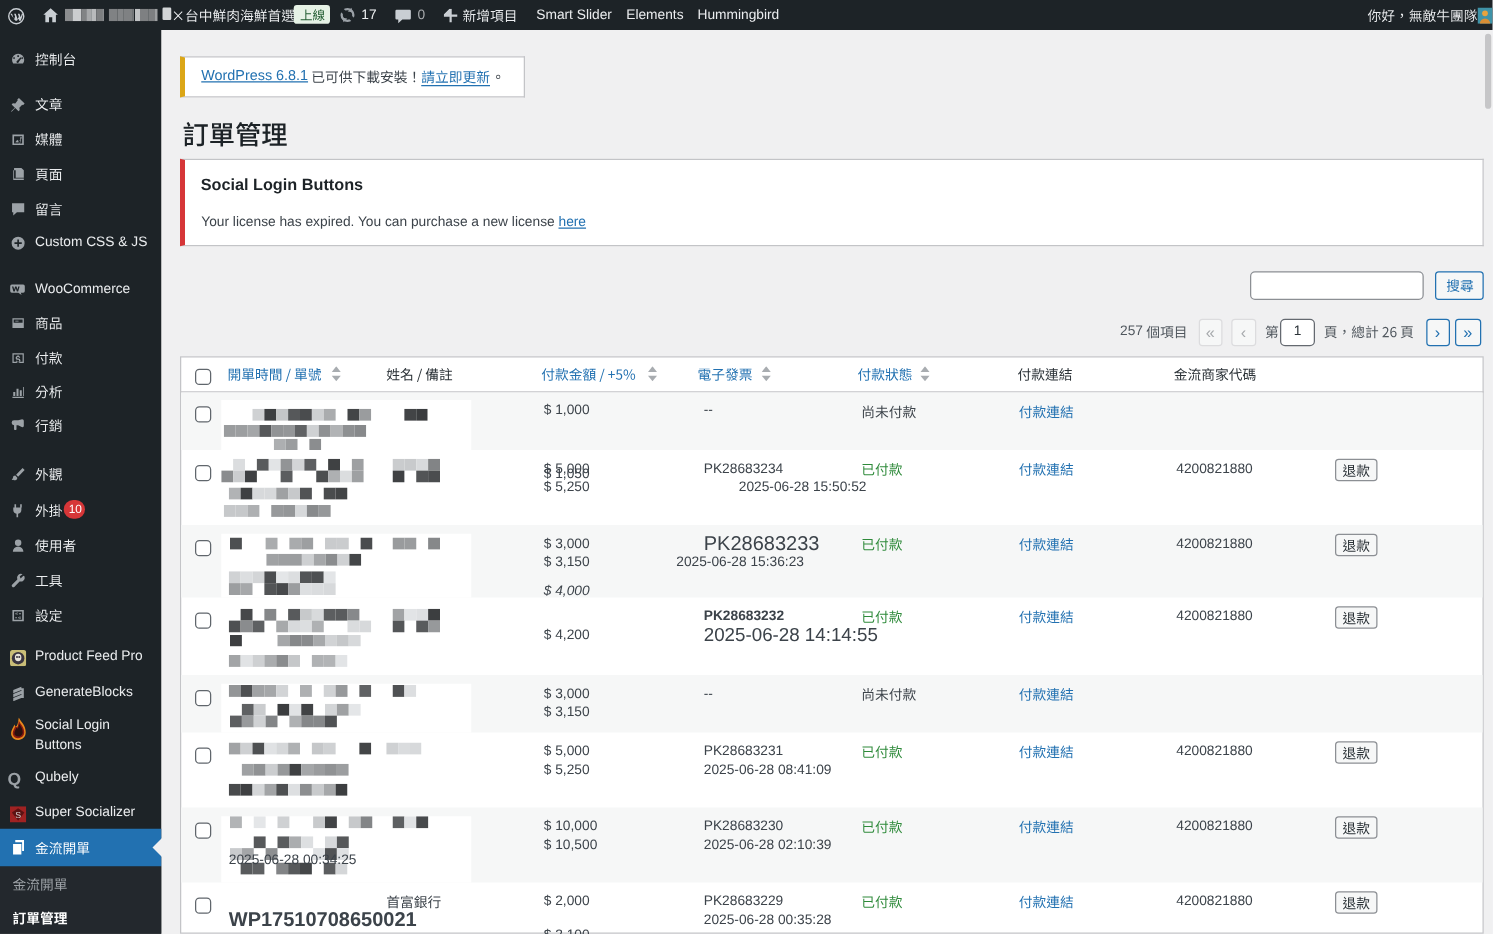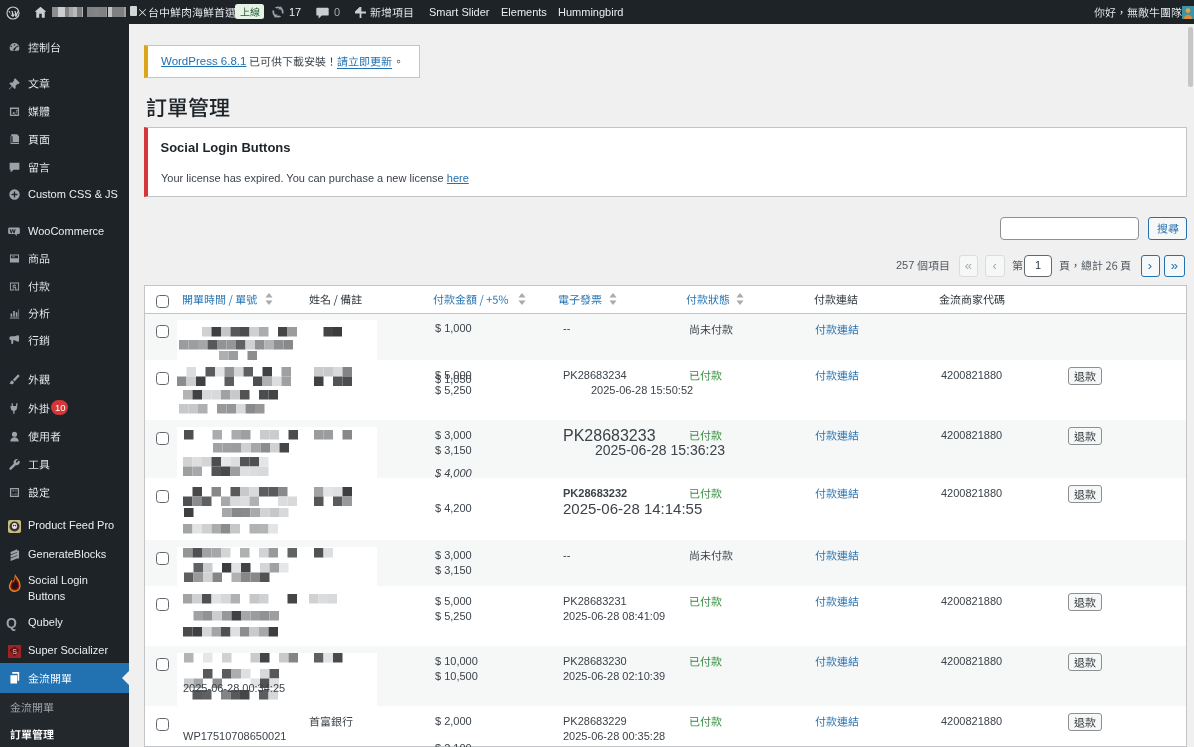--- a/index.html
+++ b/index.html
@@ -561,7 +561,7 @@
 <div style="position:absolute;left:435px;top:427.6px;font-size:11px;font-weight:400;color:#3c434a;line-height:15.8px;white-space:pre;">$ 3,000</div>
 <div style="position:absolute;left:435px;top:442.6px;font-size:11px;font-weight:400;color:#3c434a;line-height:15.8px;white-space:pre;">$ 3,150</div>
 <div style="position:absolute;left:563px;top:427.6px;font-size:16px;font-weight:400;color:#3c434a;line-height:15.8px;white-space:pre;">PK28683233</div>
-<div style="position:absolute;left:595px;top:442.6px;font-size:14px;font-weight:400;color:#3c434a;line-height:15.8px;white-space:pre;">2025-06-28 15:36:23</div>
+<div style="position:absolute;left:541px;top:442.6px;font-size:11px;font-weight:400;color:#3c434a;line-height:15.8px;white-space:pre;">2025-06-28 15:36:23</div>
 <div style="position:absolute;left:688.5px;top:428.0px;"><svg width="33.0" height="15" fill="#2e8a3a">
       <use href="#g58" transform="matrix(0.0110 0 0 -0.0110 0.0 11.7)"></use>
       <use href="#g34" transform="matrix(0.0110 0 0 -0.0110 11.0 11.7)"></use>

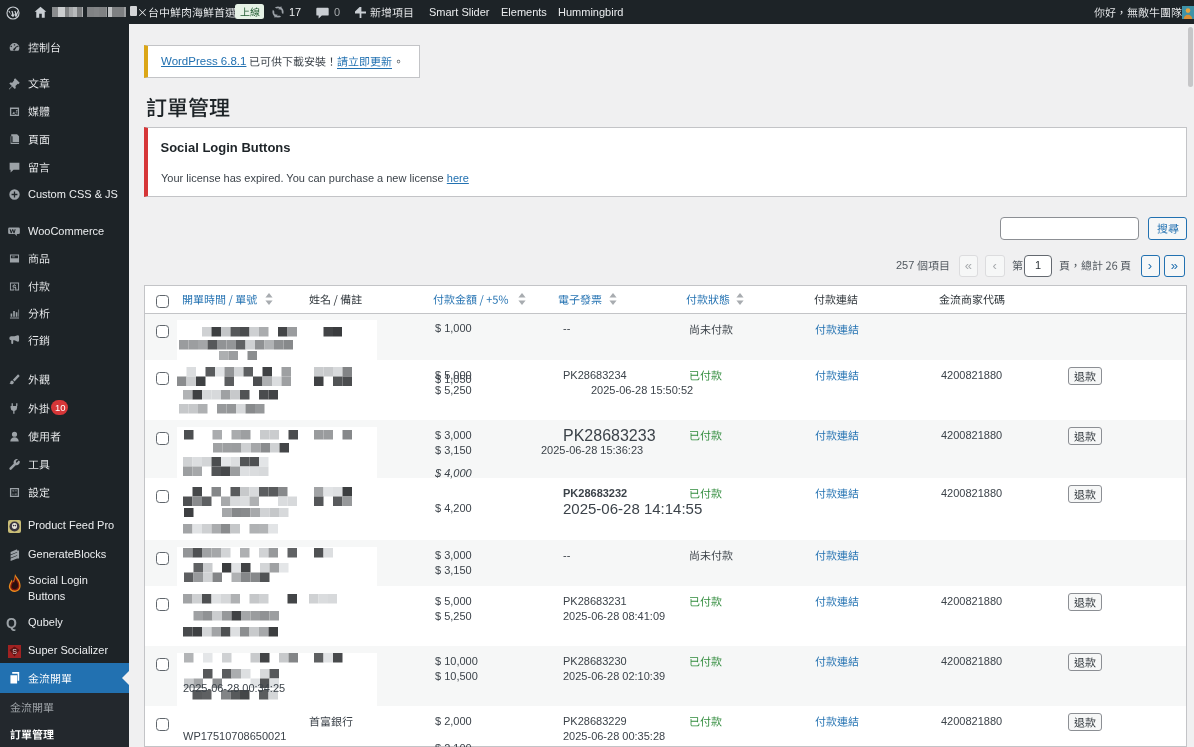--- a/index.html
+++ b/index.html
@@ -825,7 +825,7 @@
     </svg></div>
 <div class="abs" style="left:156px;top:717.5px;width:13px;height:13px;background:#fff;border:1.3px solid #60666c;border-radius:3.5px"></div>
 <div style="position:absolute;left:183px;top:681px;font-size:11px;font-weight:400;color:#3c434a;line-height:15.8px;white-space:pre;">2025-06-28 00:34:25</div>
-<div style="position:absolute;left:183px;top:728.6px;font-size:11px;font-weight:400;color:#3c434a;line-height:15.8px;white-space:pre;">WP17510708650021</div>
+<div style="position:absolute;left:183px;top:728.6px;font-size:16px;font-weight:700;color:#3c434a;line-height:15.8px;white-space:pre;">WP17510708650021</div>
 <div style="position:absolute;left:308.5px;top:714.0px;"><svg width="44.0" height="15" fill="#3c434a">
       <use href="#g6" transform="matrix(0.0110 0 0 -0.0110 0.0 11.7)"></use>
       <use href="#g110" transform="matrix(0.0110 0 0 -0.0110 11.0 11.7)"></use>

